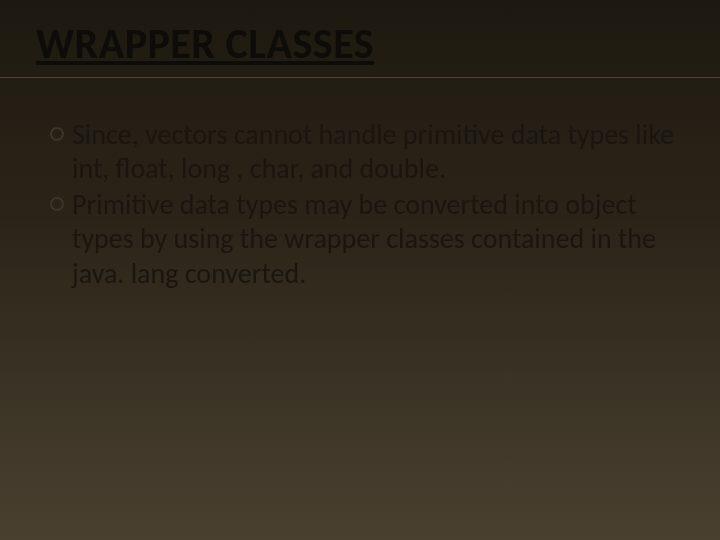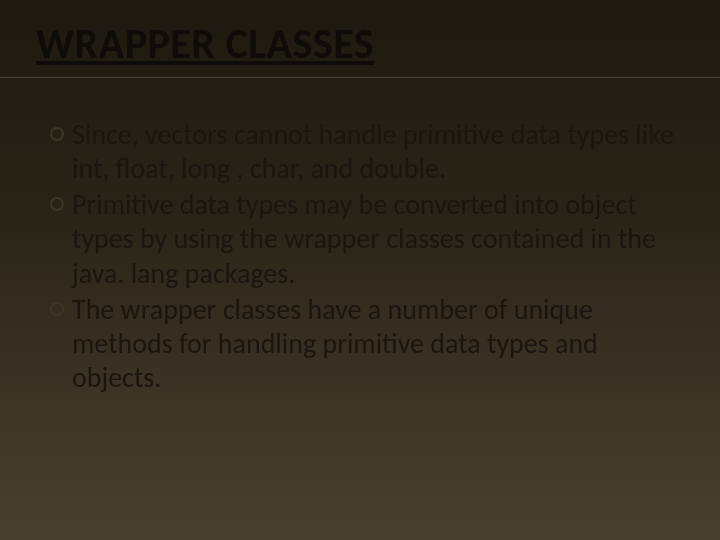--- a/index.html
+++ b/index.html
@@ -74,7 +74,7 @@
     <div class="bullet-item">
       <span class="bullet-circle"></span>
       <span class="bullet-text">
-        <span>Primitive data types may be converted into object types by using the wrapper classes contained in the </span><span class="bold">java. lang</span><span> packages.</span>
+        <span>Primitive data types may be converted into object types by using the wrapper classes contained in the </span><span class="bold">java. lang</span><span> converted.</span>
       </span>
     </div>
 

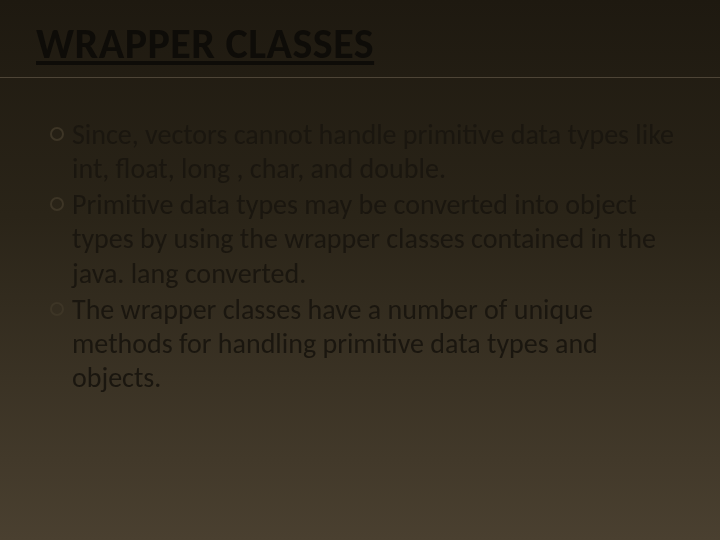--- a/index.html
+++ b/index.html
@@ -78,12 +78,6 @@
       </span>
     </div>
 
-    <div class="bullet-item">
-      <span class="bullet-circle"></span>
-      <span class="bullet-text">
-        <span>The wrapper classes have a number of unique methods for handling primitive data types and objects.</span>
-      </span>
-    </div>
 
   </div>
 </div>

